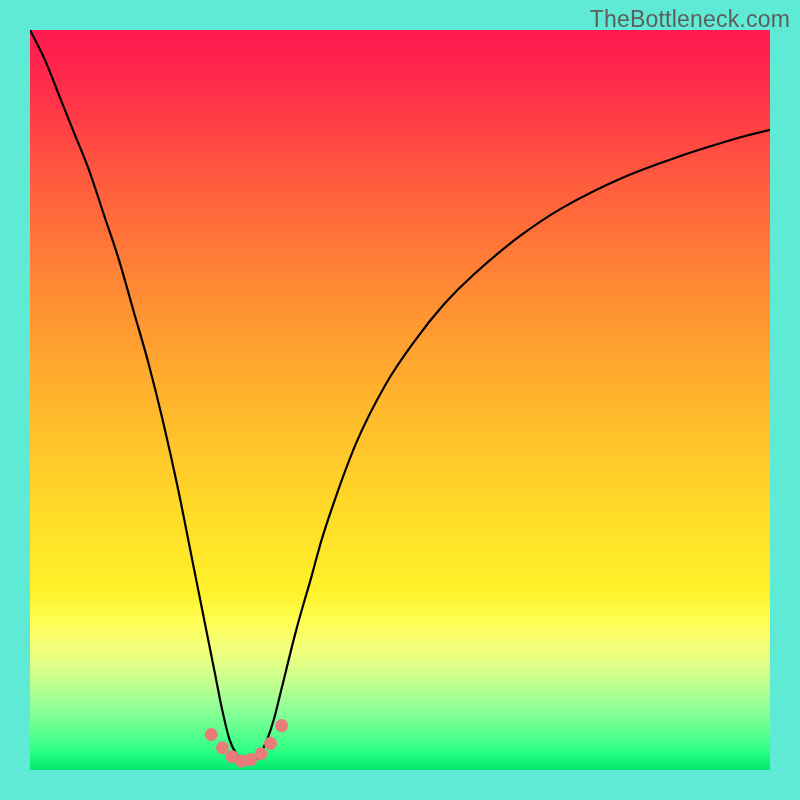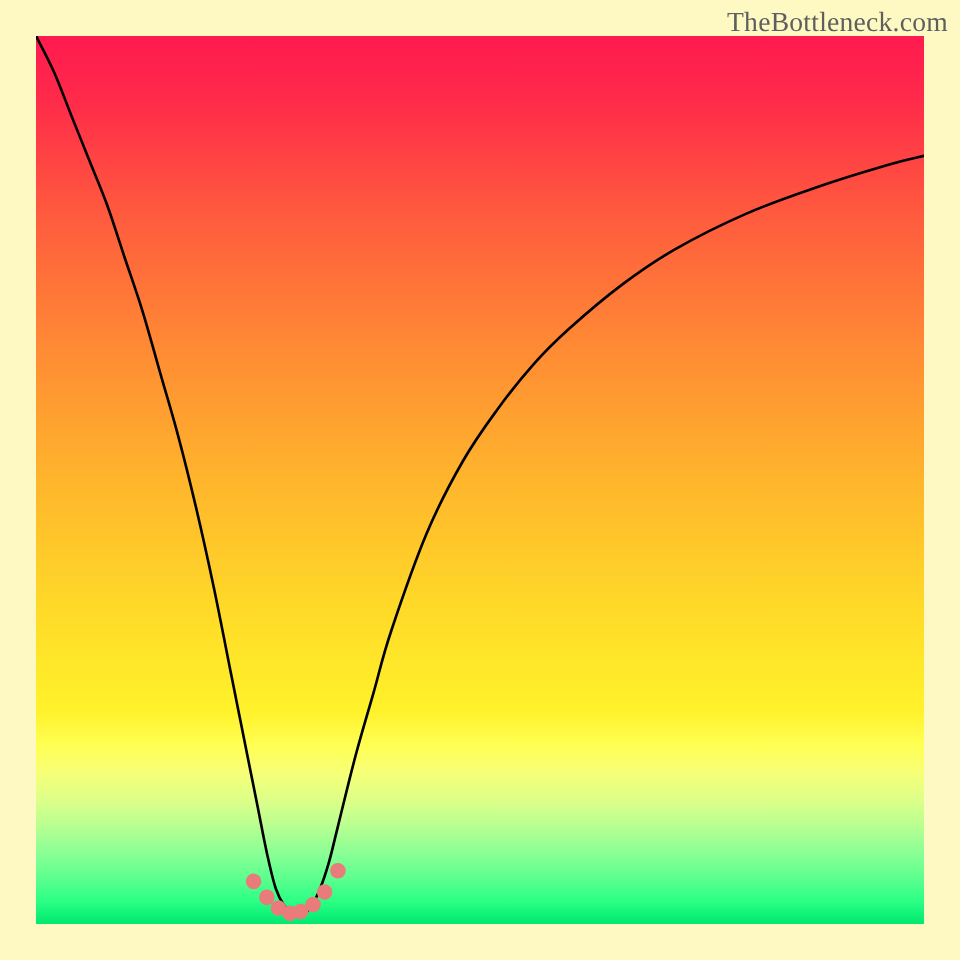--- a/index.html
+++ b/index.html
@@ -15,8 +15,7 @@
     position: relative;
     width: 800px;
     height: 800px;
-    background: #fef9c3;
-    font-family: Liberation Serif, serif;
+    background: #5eead4;
   }
   .plot-area {
     position: absolute;

